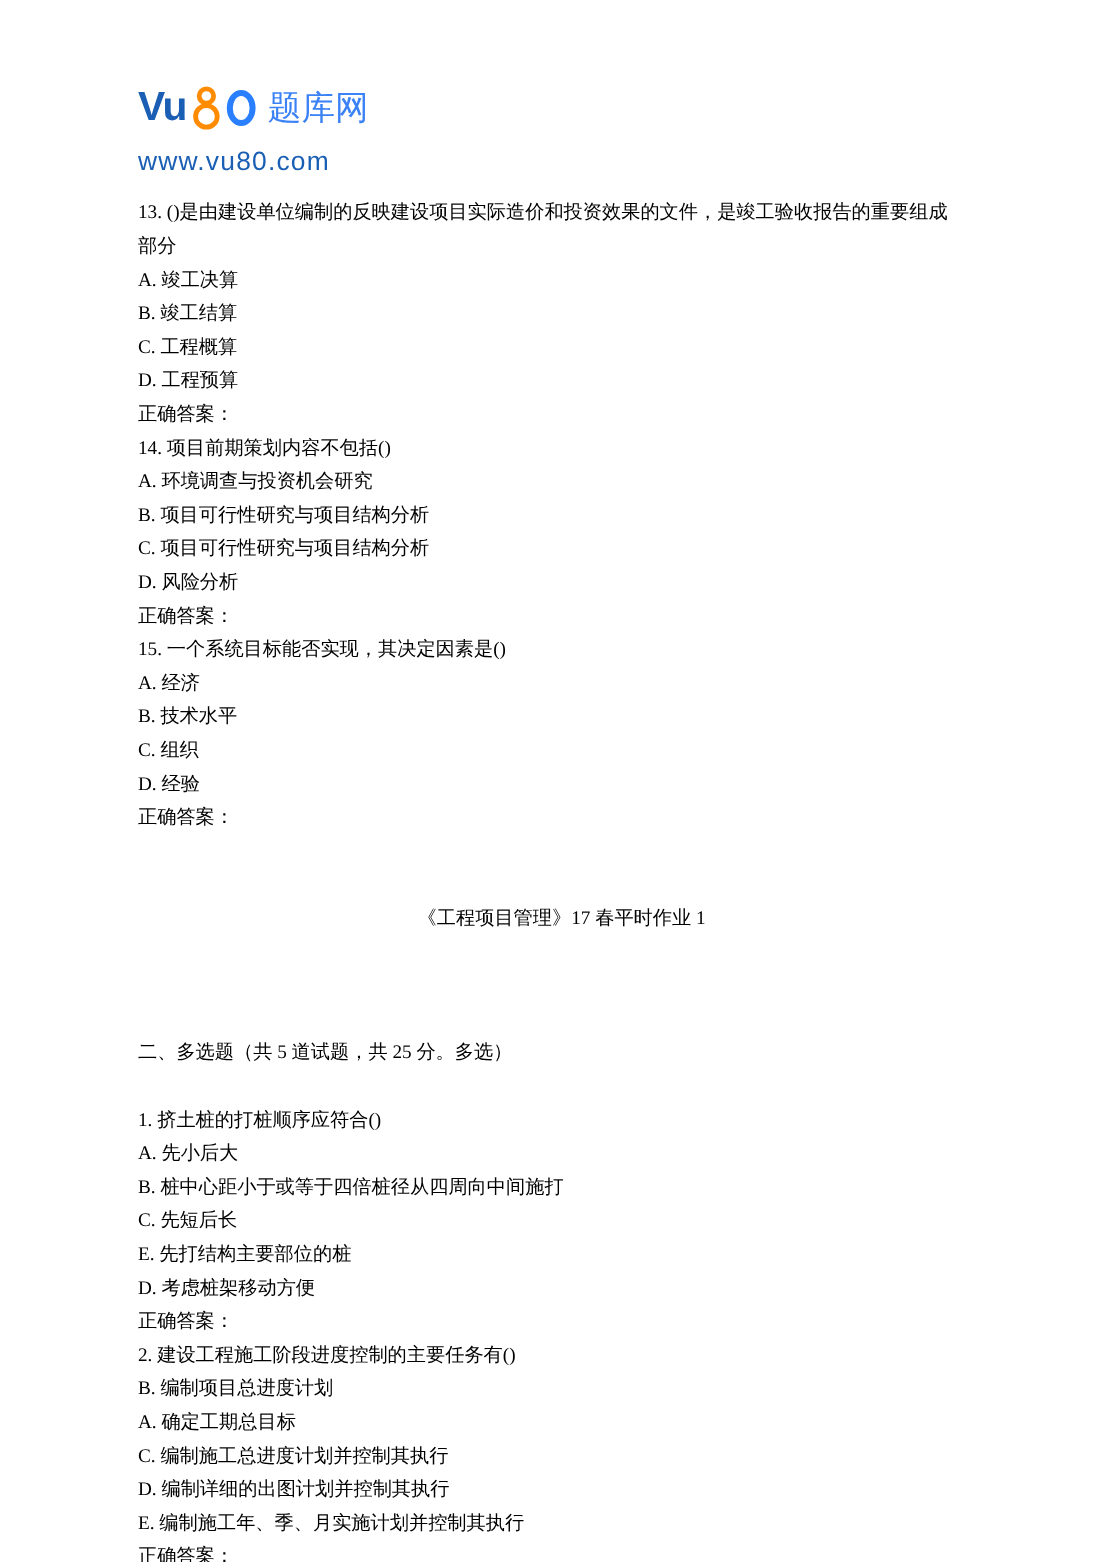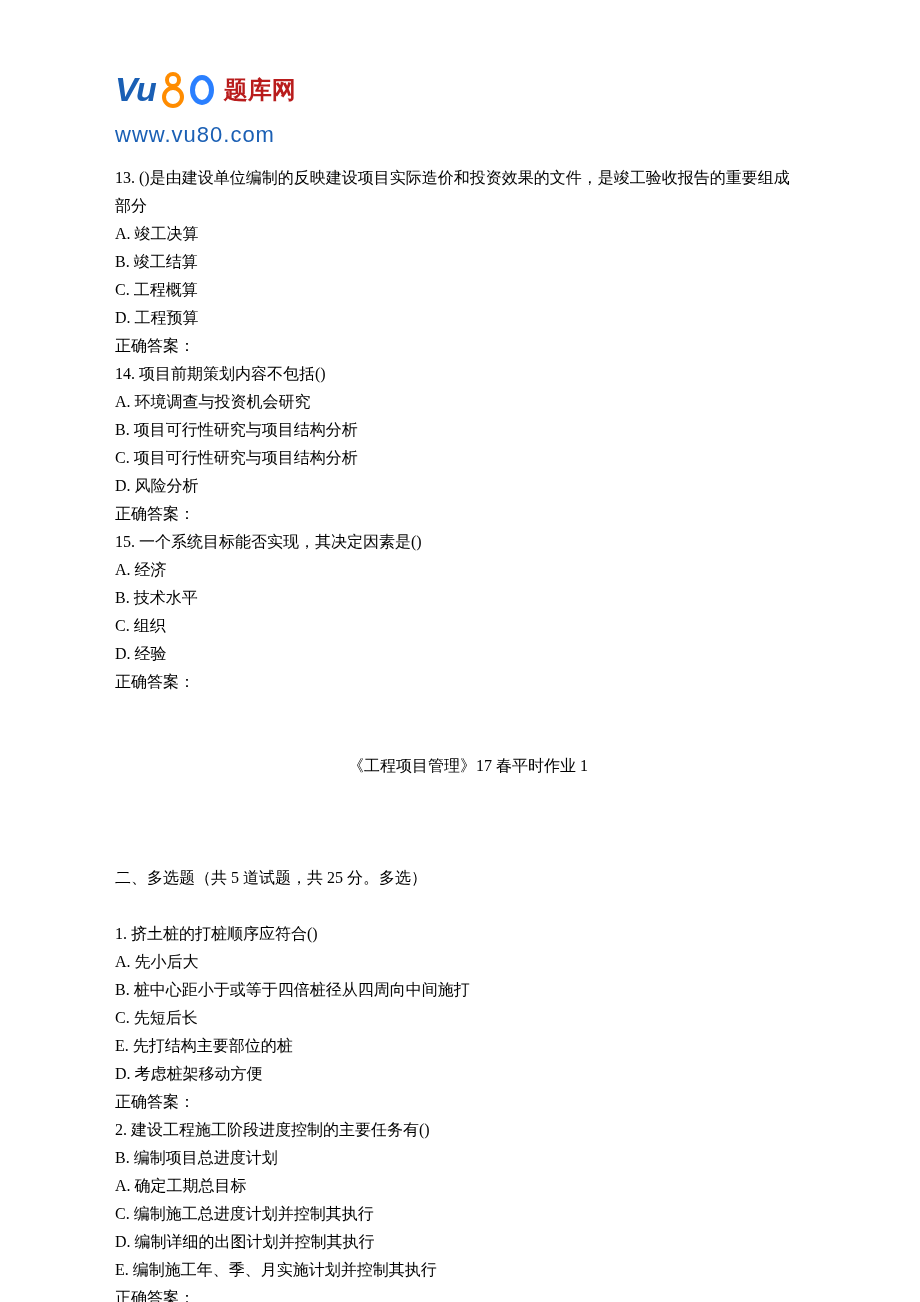--- a/index.html
+++ b/index.html
@@ -29,7 +29,6 @@
       font-size: 34px;
       font-weight: bold;
       color: #1a5fb4;
-      font-style: italic;
       letter-spacing: -1px;
     }
     .logo-8 {

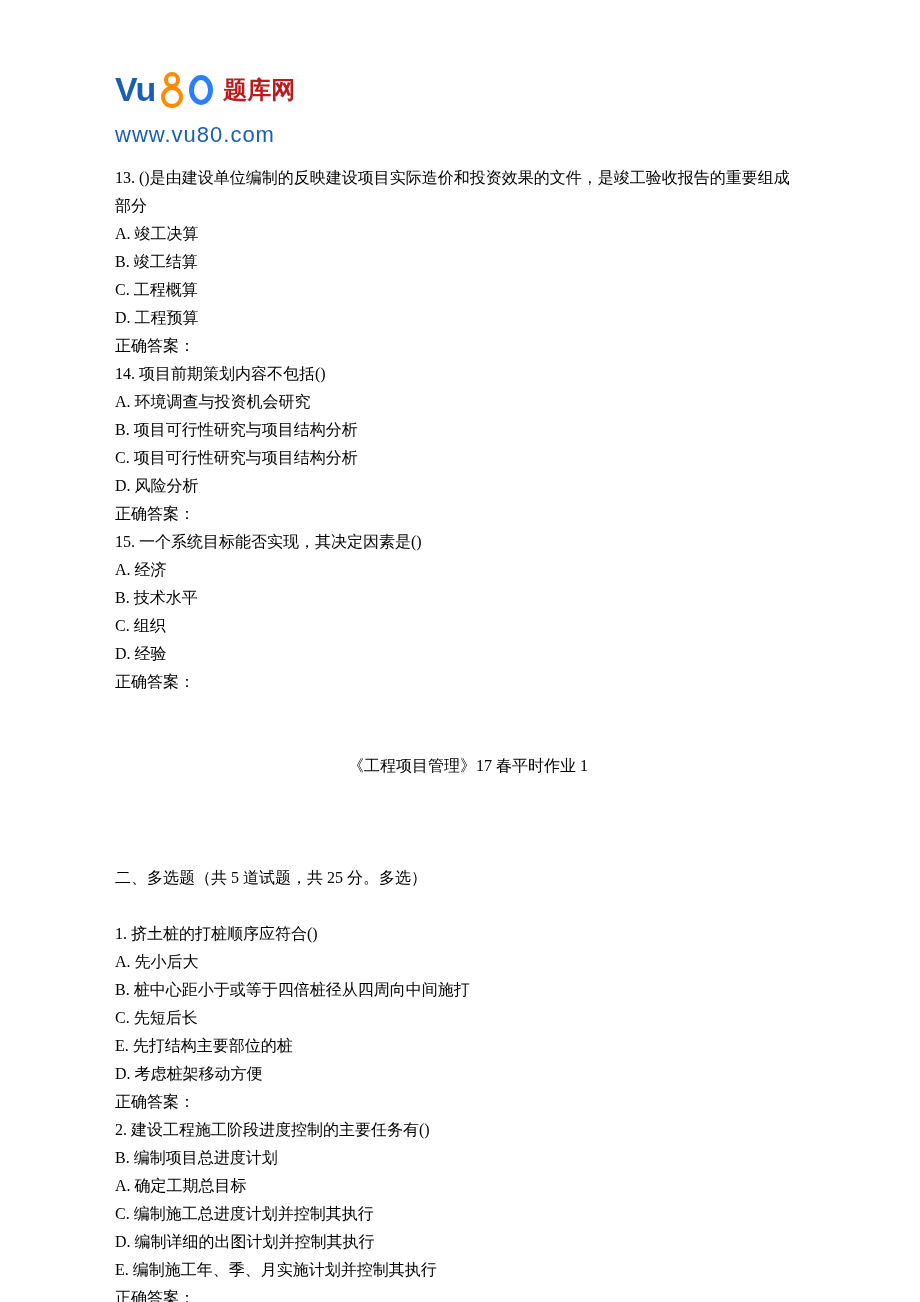--- a/index.html
+++ b/index.html
@@ -65,9 +65,9 @@
     }
     .logo-text {
       font-family: "SimHei", sans-serif;
-      font-size: 24px;
-      font-weight: bold;
-      color: #b91c1c;
+      font-size: 28px;
+      font-weight: normal;
+      color: #3b82f6;
       margin-left: 6px;
     }
     .logo-url {

